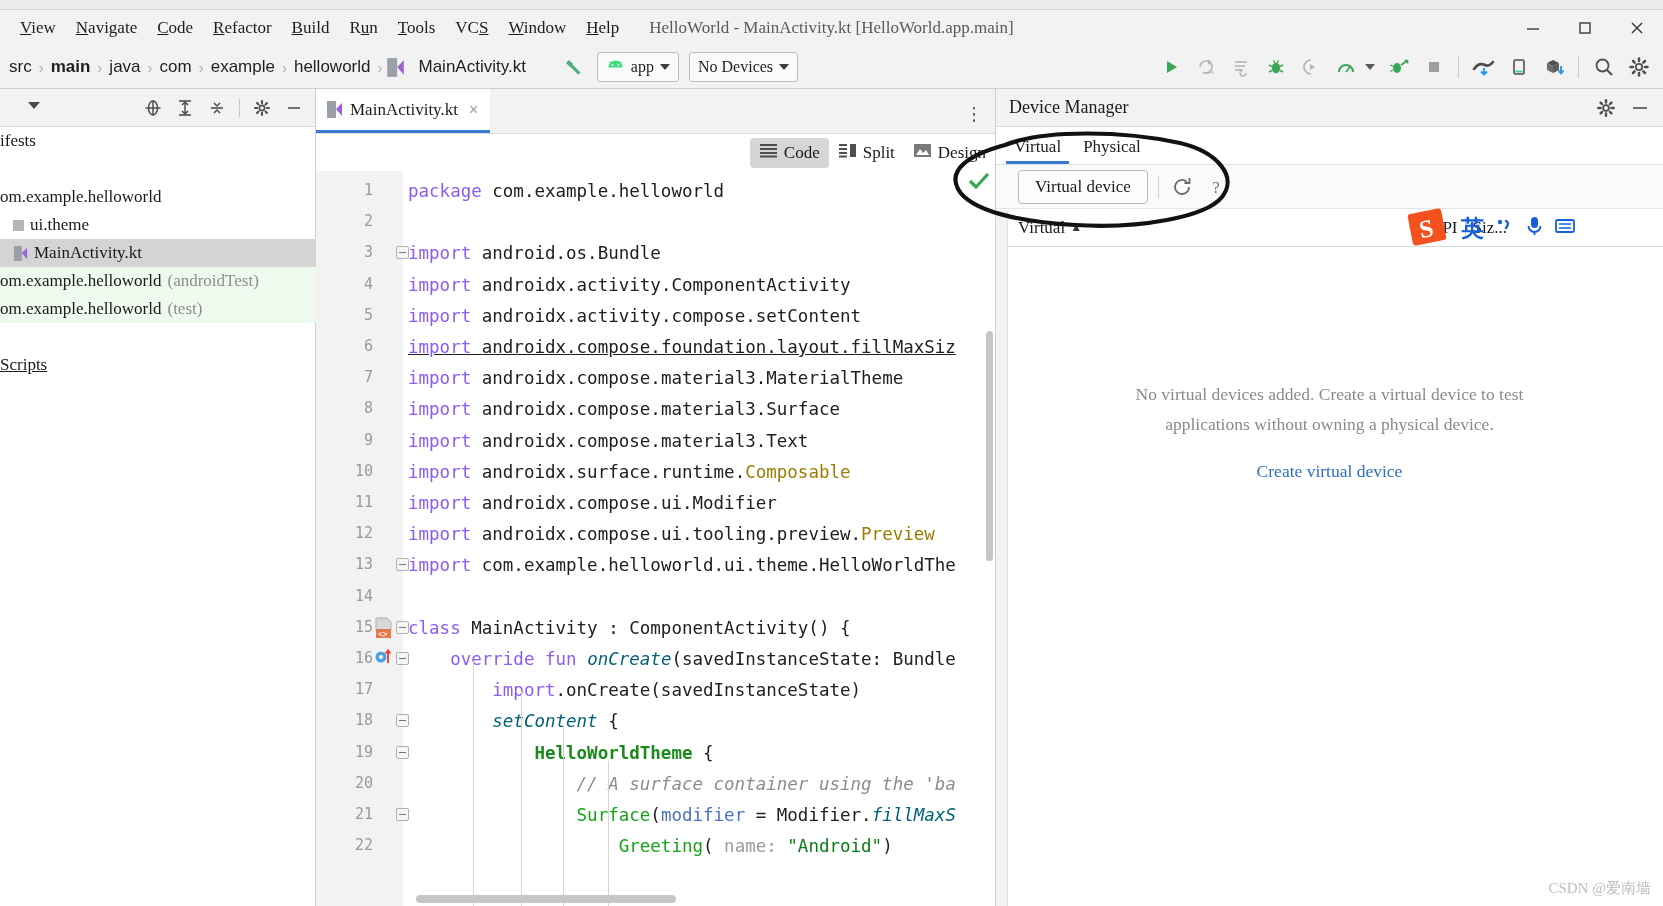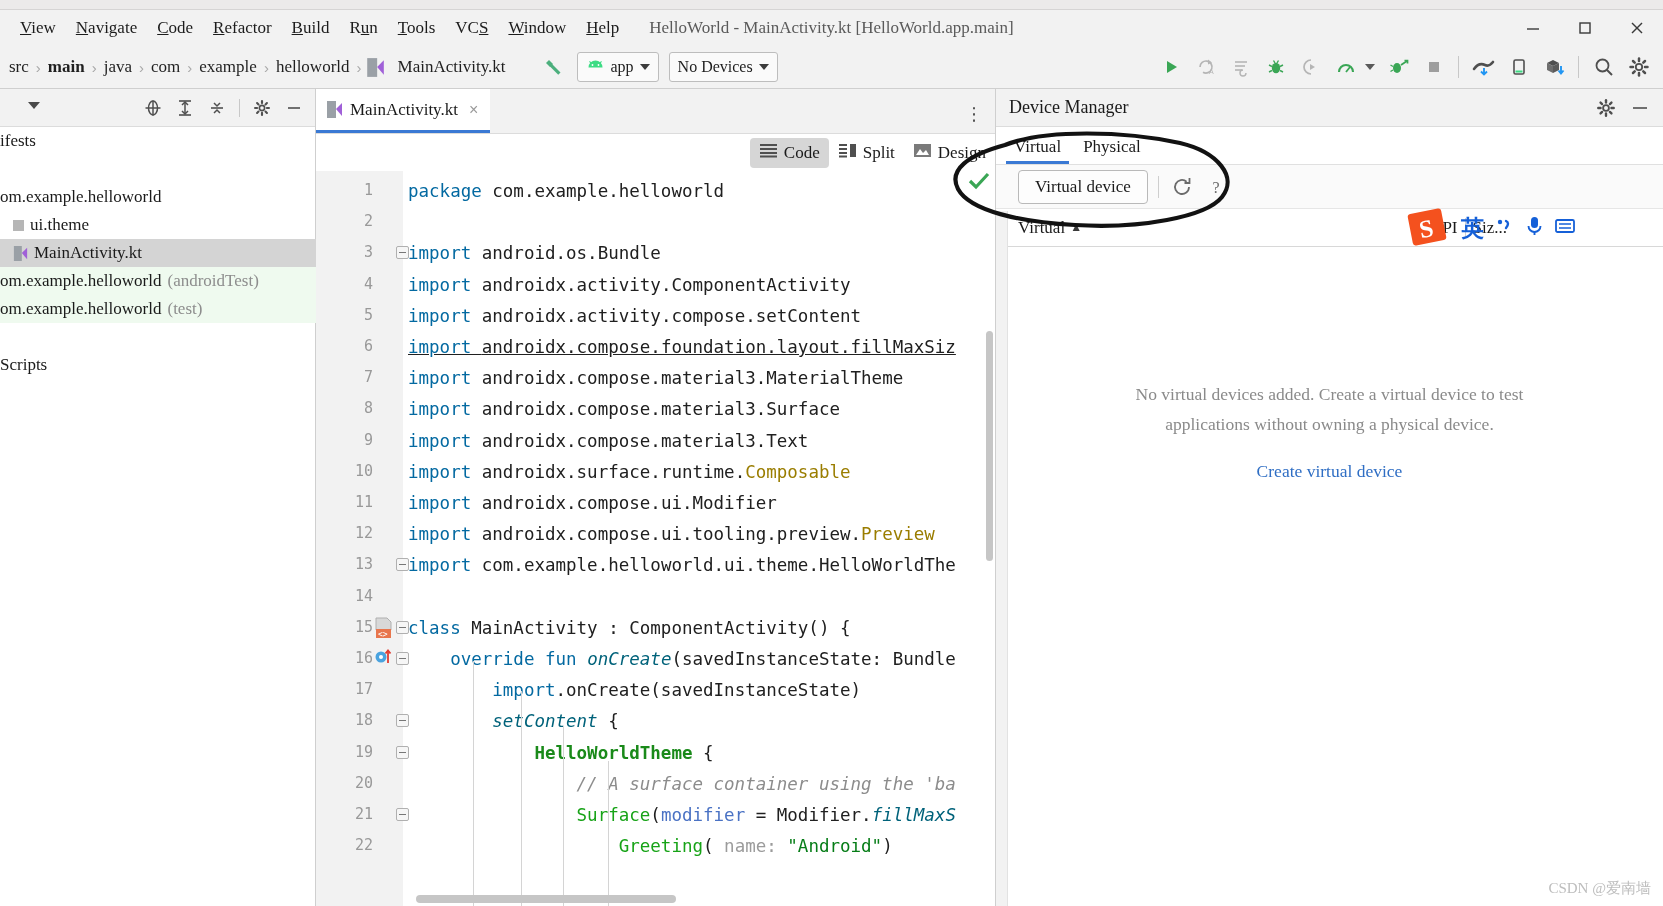--- a/index.html
+++ b/index.html
@@ -46,7 +46,7 @@
   .crumbs { display:flex; align-items:center; padding-left:2px; }
   .crumb {
     font-size:17px; color:#1f1f1f; padding:0 7px; white-space:nowrap;
-    font-family:Liberation Serif, serif;
+    font-family:Liberation Sans, sans-serif;
   }
   .crumb.bold { font-weight:bold; }
   .crumb-sep { color:#a8a8a8; font-size:15px; }

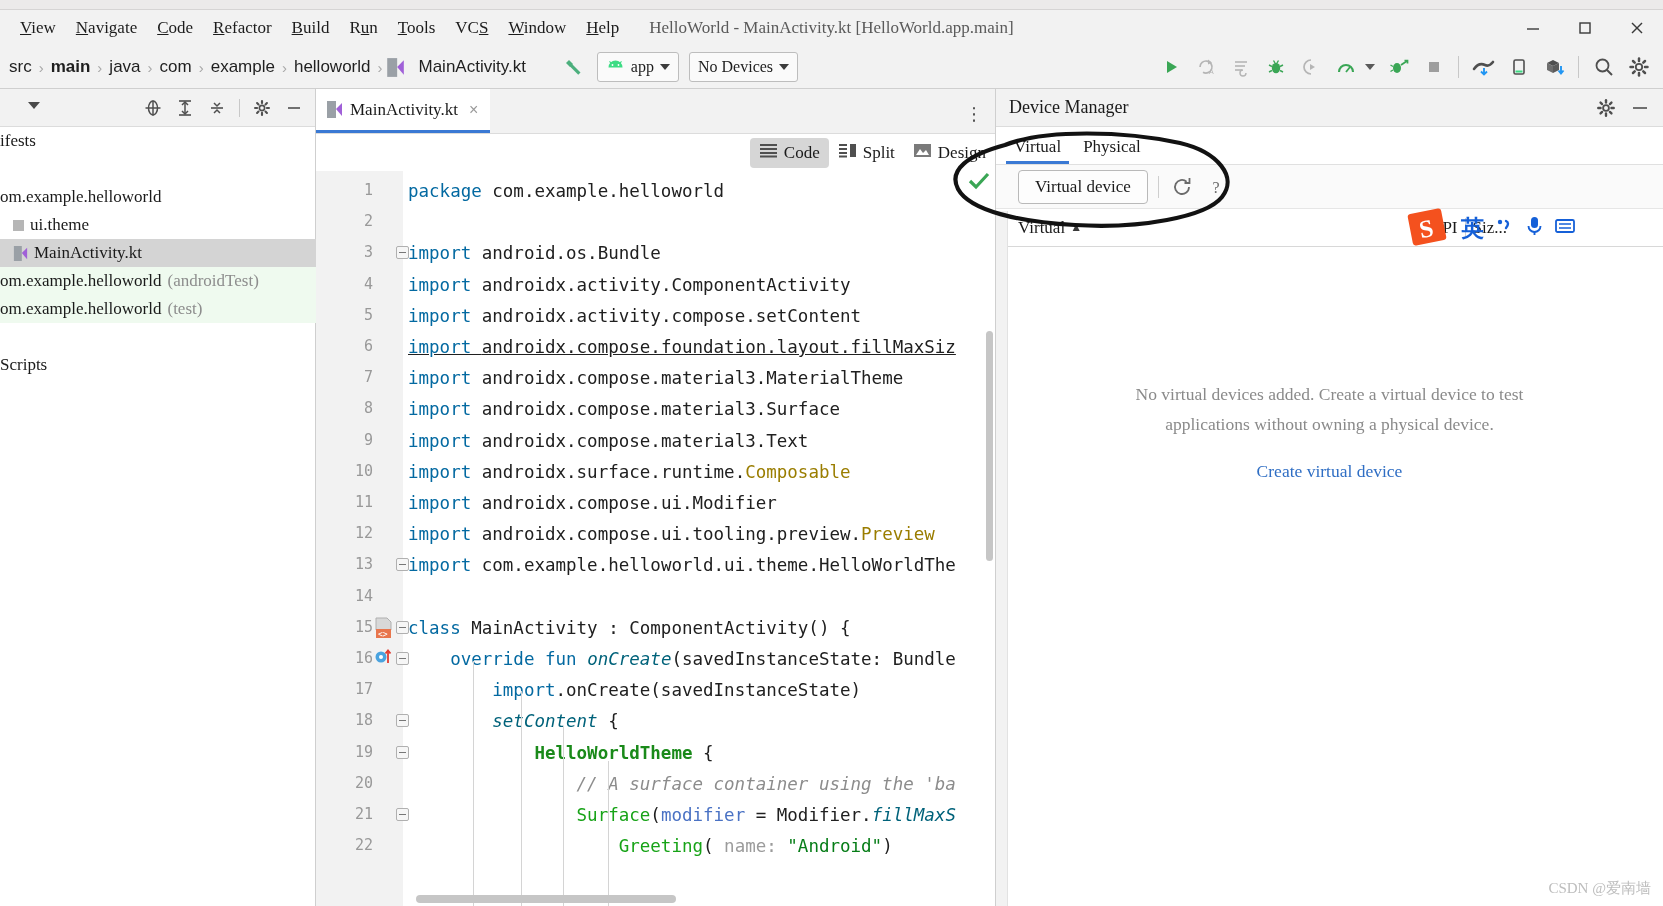--- a/index.html
+++ b/index.html
@@ -123,7 +123,7 @@
     position:absolute; left:5px; white-space:pre;
     font-family:"DejaVu Sans Mono", monospace; font-size:17.5px; color:#202020;
   }
-  .kw { color:#0369a1; }
+  .kw { color:#8b5cf6; }
   .anno { color:#9a7d00; }
   .fn { color:#00627a; font-style:italic; }
   .grn { color:#1a8a1a; font-weight:bold; }

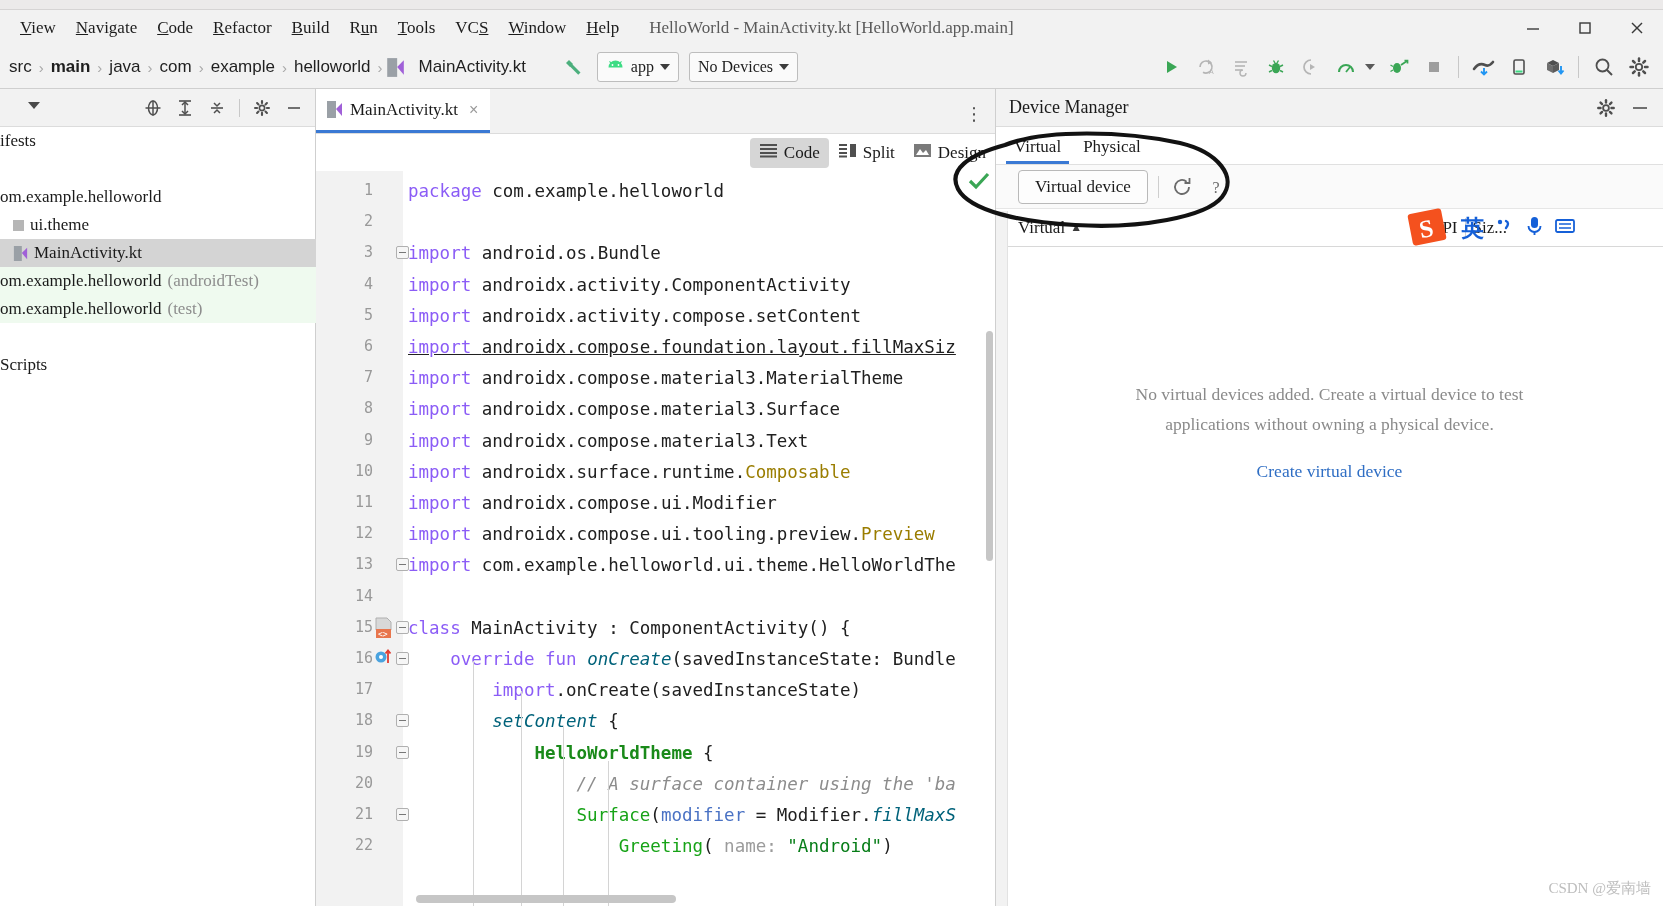--- a/index.html
+++ b/index.html
@@ -451,7 +451,7 @@
           <span class="muted">(test)</span>
         </div>
         <div class="tnode" style="height: 28px; padding-left: 0px;"></div>
-        <div class="tnode" style="height: 28px; padding-left: 0px;">
+        <div class="tnode" style="height: 28px; padding-left: 0px; text-decoration: underline;">
           <span>Scripts</span>
         </div>
       </div>

